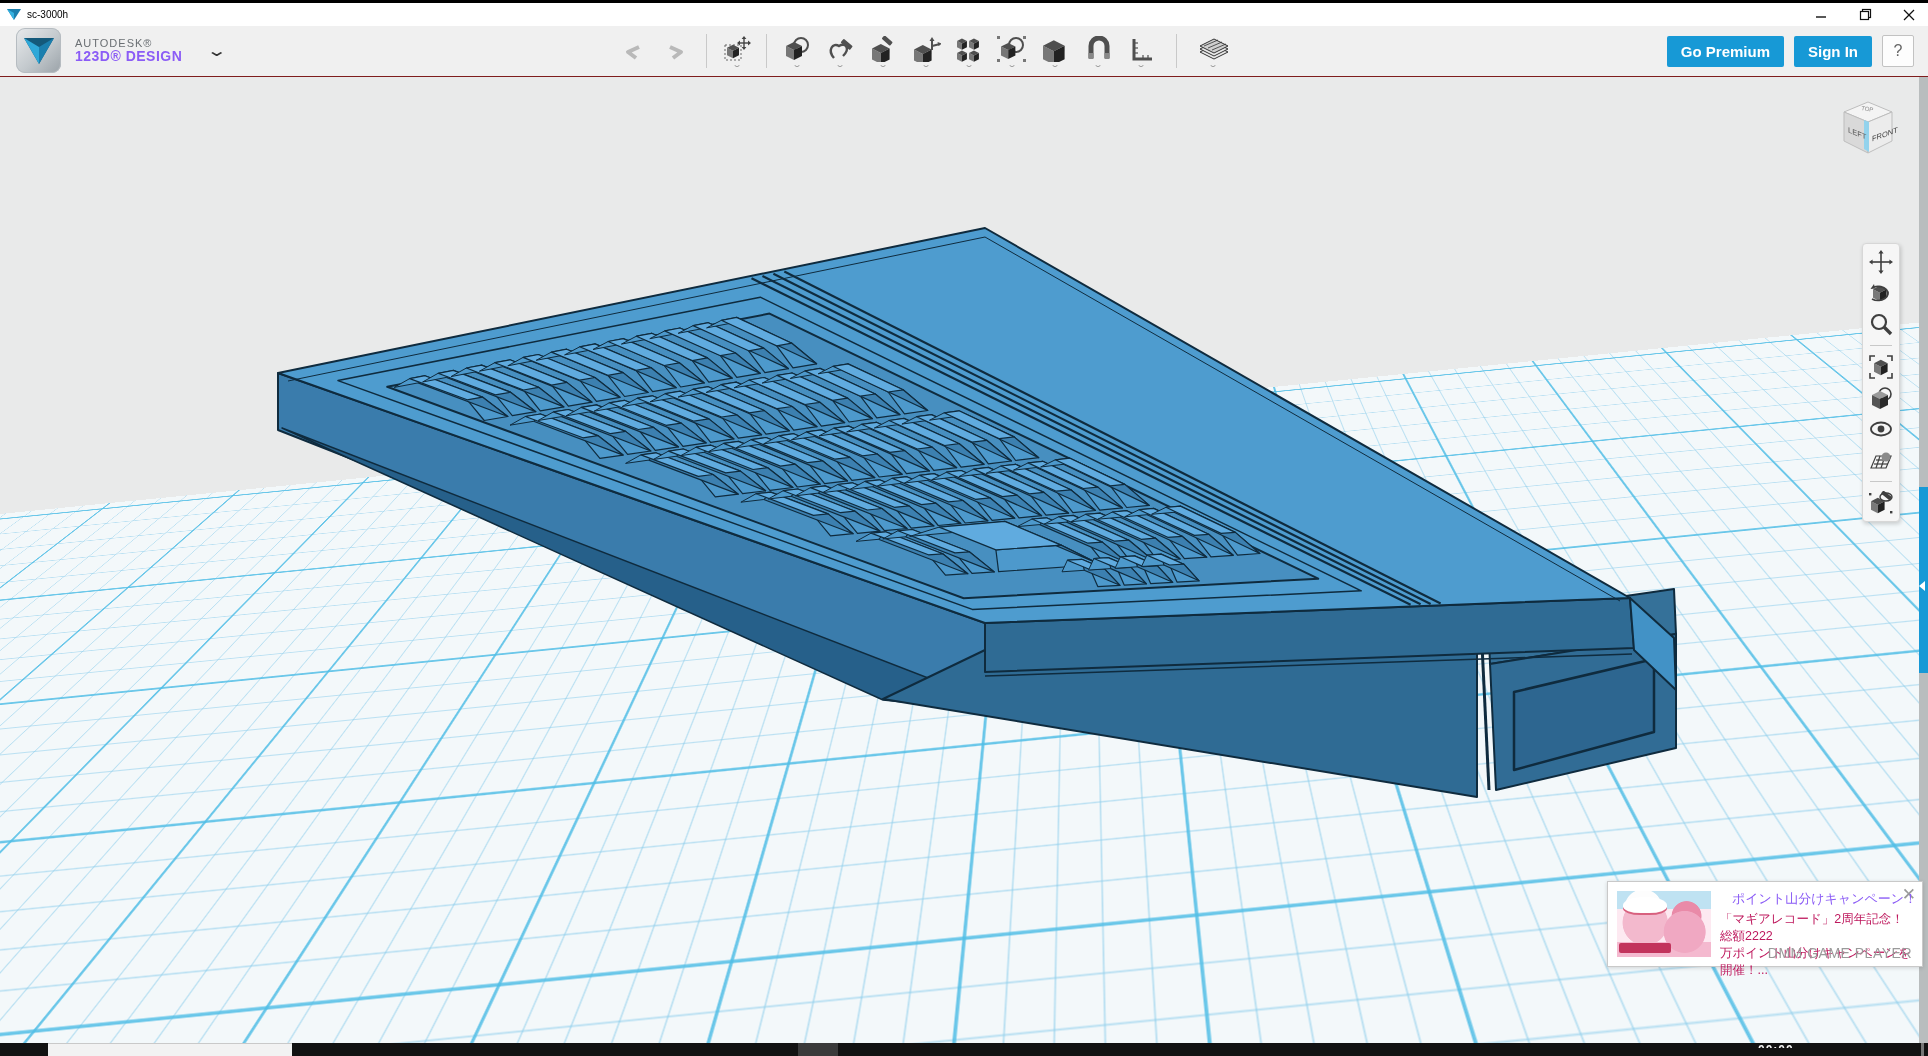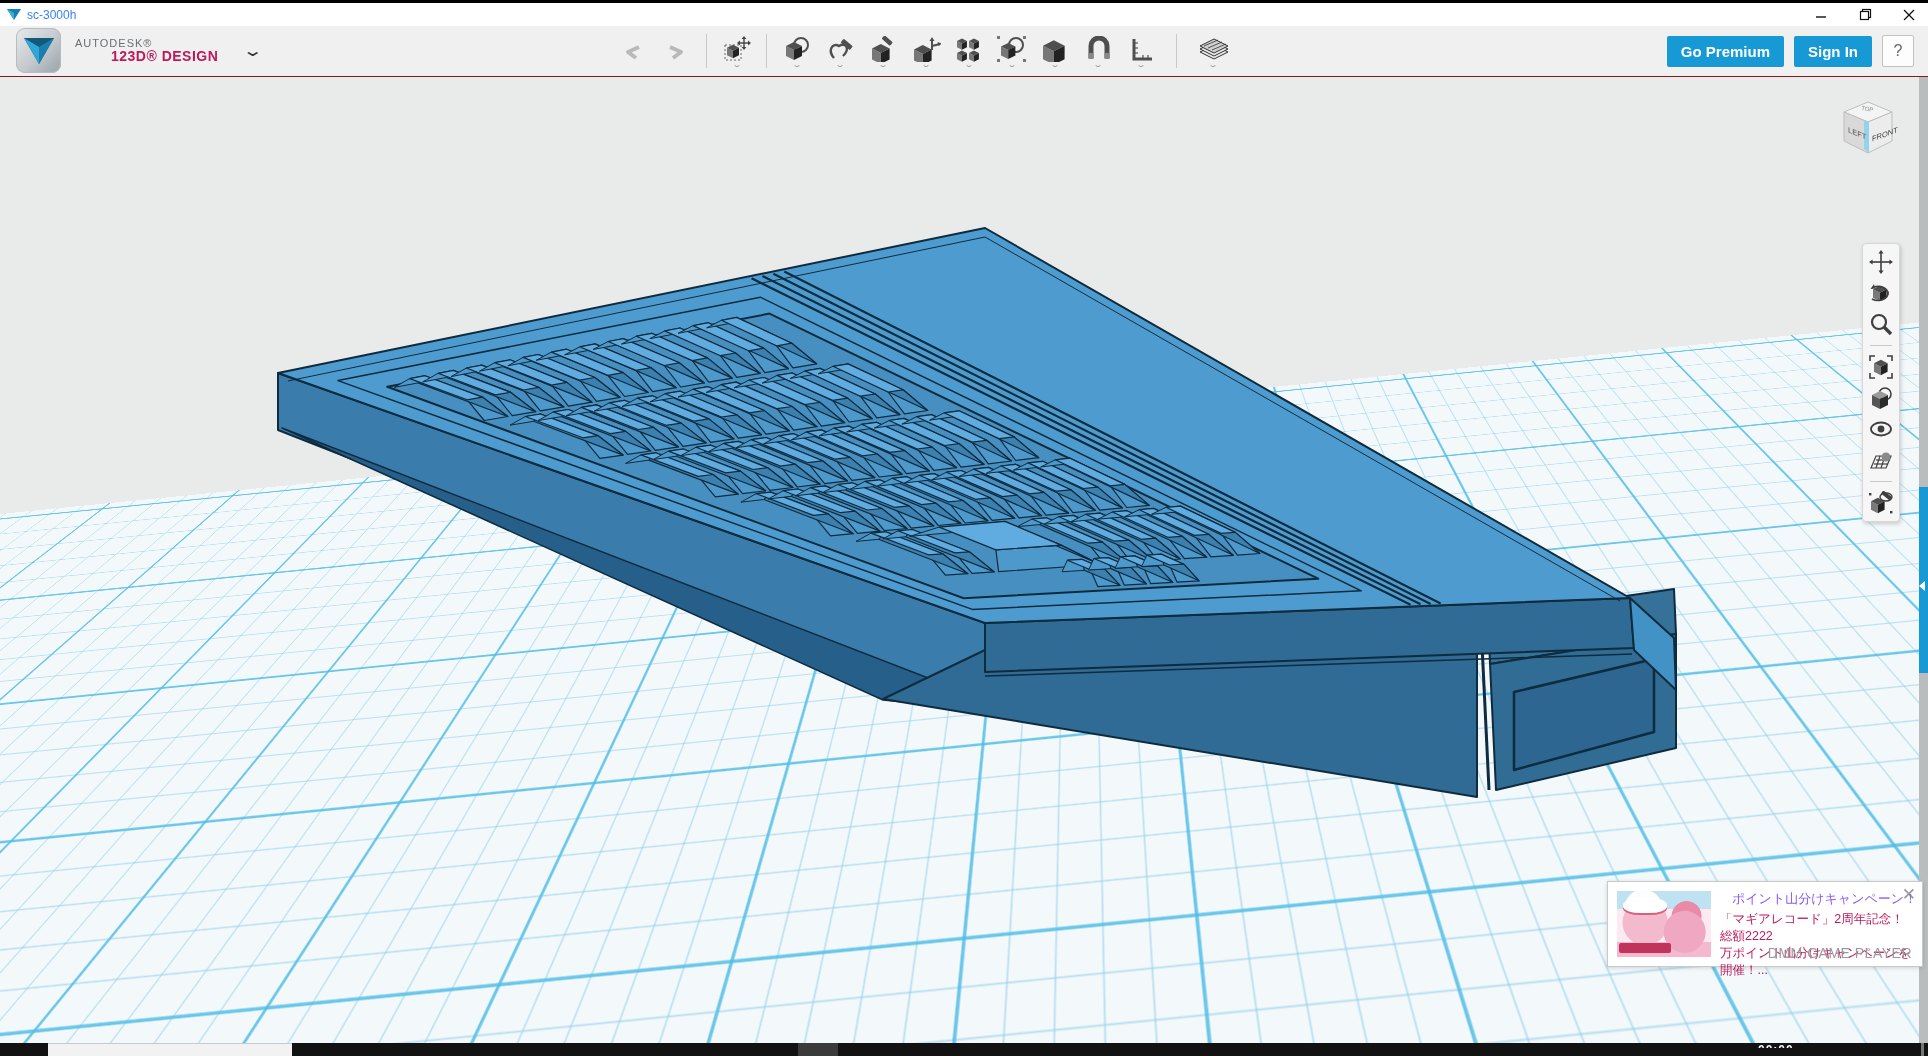--- a/index.html
+++ b/index.html
@@ -10,7 +10,7 @@
   
   #titlebar{position:absolute;left:0;top:3px;width:100%;height:23px;background:#fff;
             display:flex;align-items:center;}
-  #titlebar .doc-title{font-size:12px;color:#3b82f6;margin-left:6px;}
+  #titlebar .doc-title{font-size:10px;color:#000000;margin-left:6px;}
   .win-btns{position:absolute;right:8px;top:0;height:23px;display:flex;align-items:center;gap:22px;}
   .win-btn{width:22px;height:18px;display:flex;align-items:center;justify-content:center;color:#111;
            font-size:13px;cursor:default;}

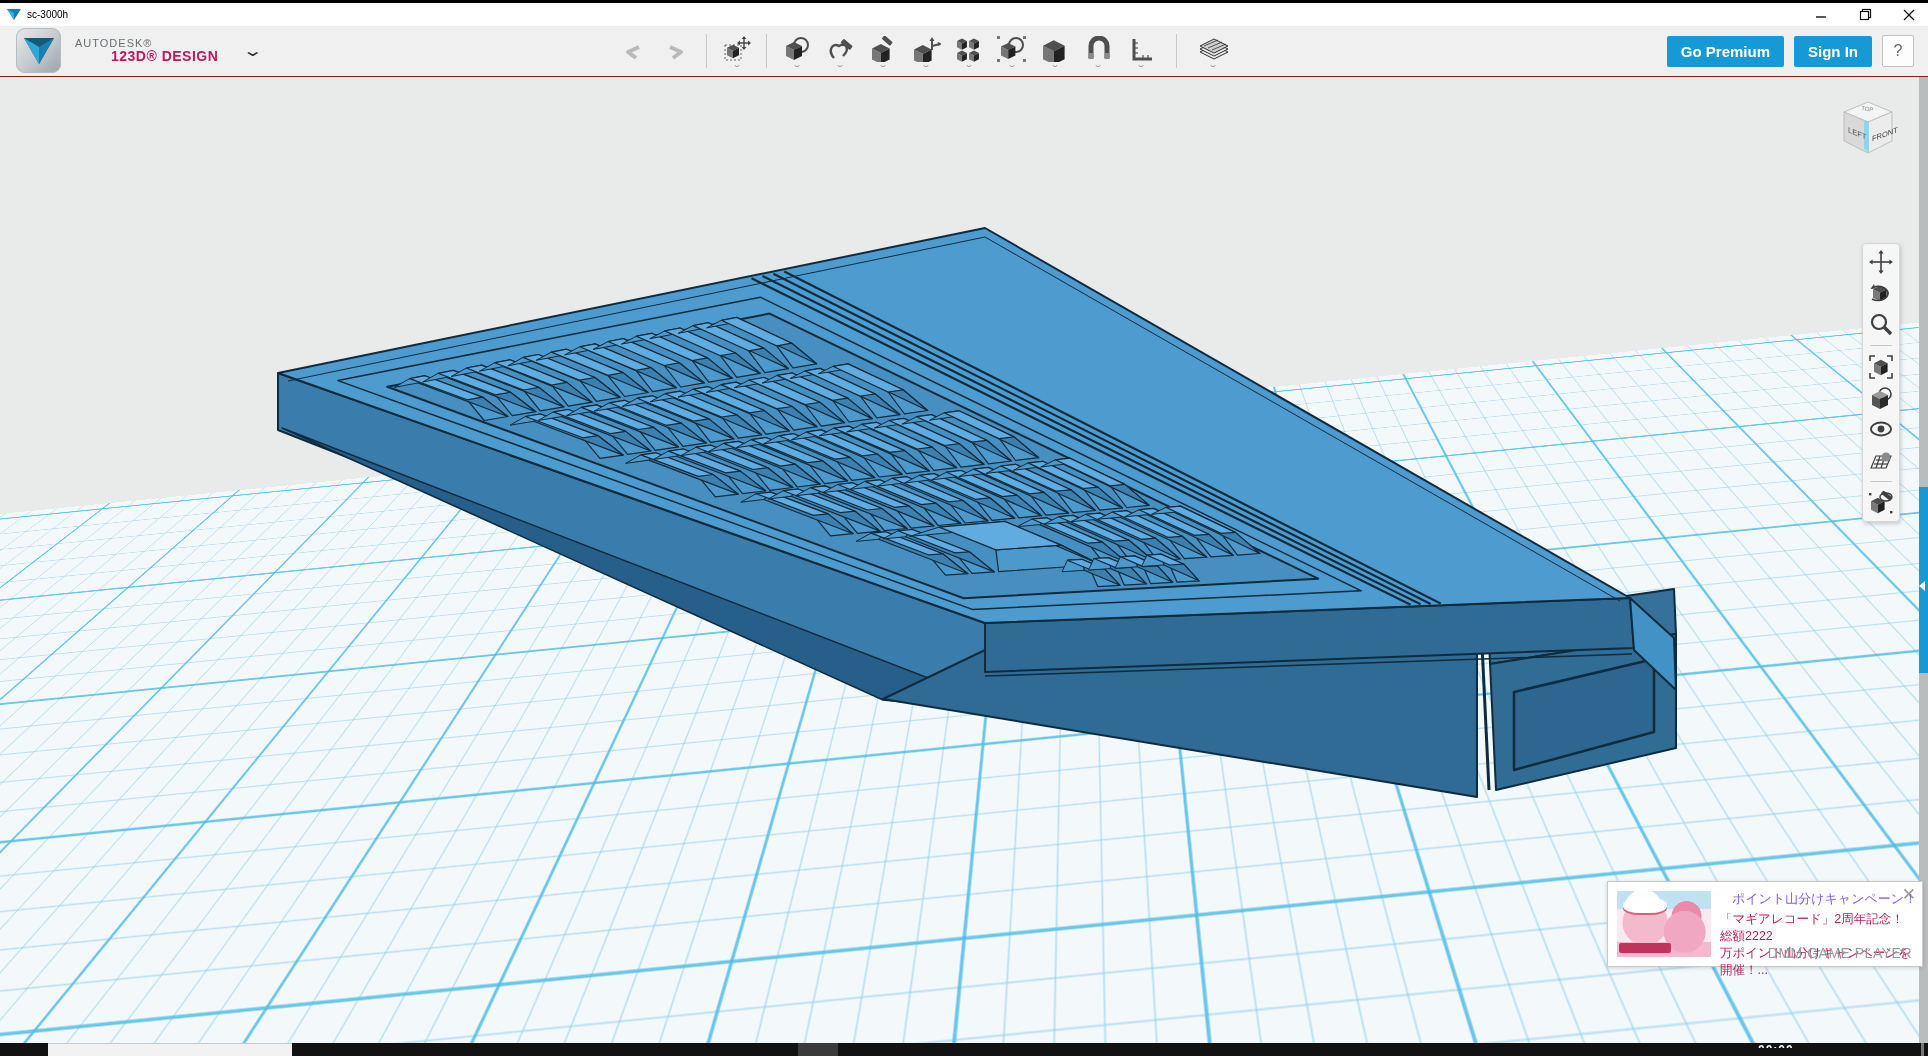--- a/index.html
+++ b/index.html
@@ -23,7 +23,7 @@
       display:flex;align-items:center;justify-content:center;box-shadow:inset 0 0 0 1px #b6bcc1;}
   #brand-text{margin-left:14px;line-height:1.1;}
   #brand-text .l1{font-size:11px;color:#6a6f73;letter-spacing:1px;}
-  #brand-text .l2{font-size:14px;font-weight:bold;color:#be185d;letter-spacing:.5px;margin-left:36px;}
+  #brand-text .l2{font-size:14px;font-weight:bold;color:#8b5cf6;letter-spacing:.5px;}
   #brand-caret{margin-left:28px;font-size:16px;color:#333;transform:scaleX(1.6);}
   #main-tools{position:absolute;left:612px;top:0;height:50px;display:flex;align-items:center;}
   .tool{width:43px;height:46px;display:flex;flex-direction:column;align-items:center;

